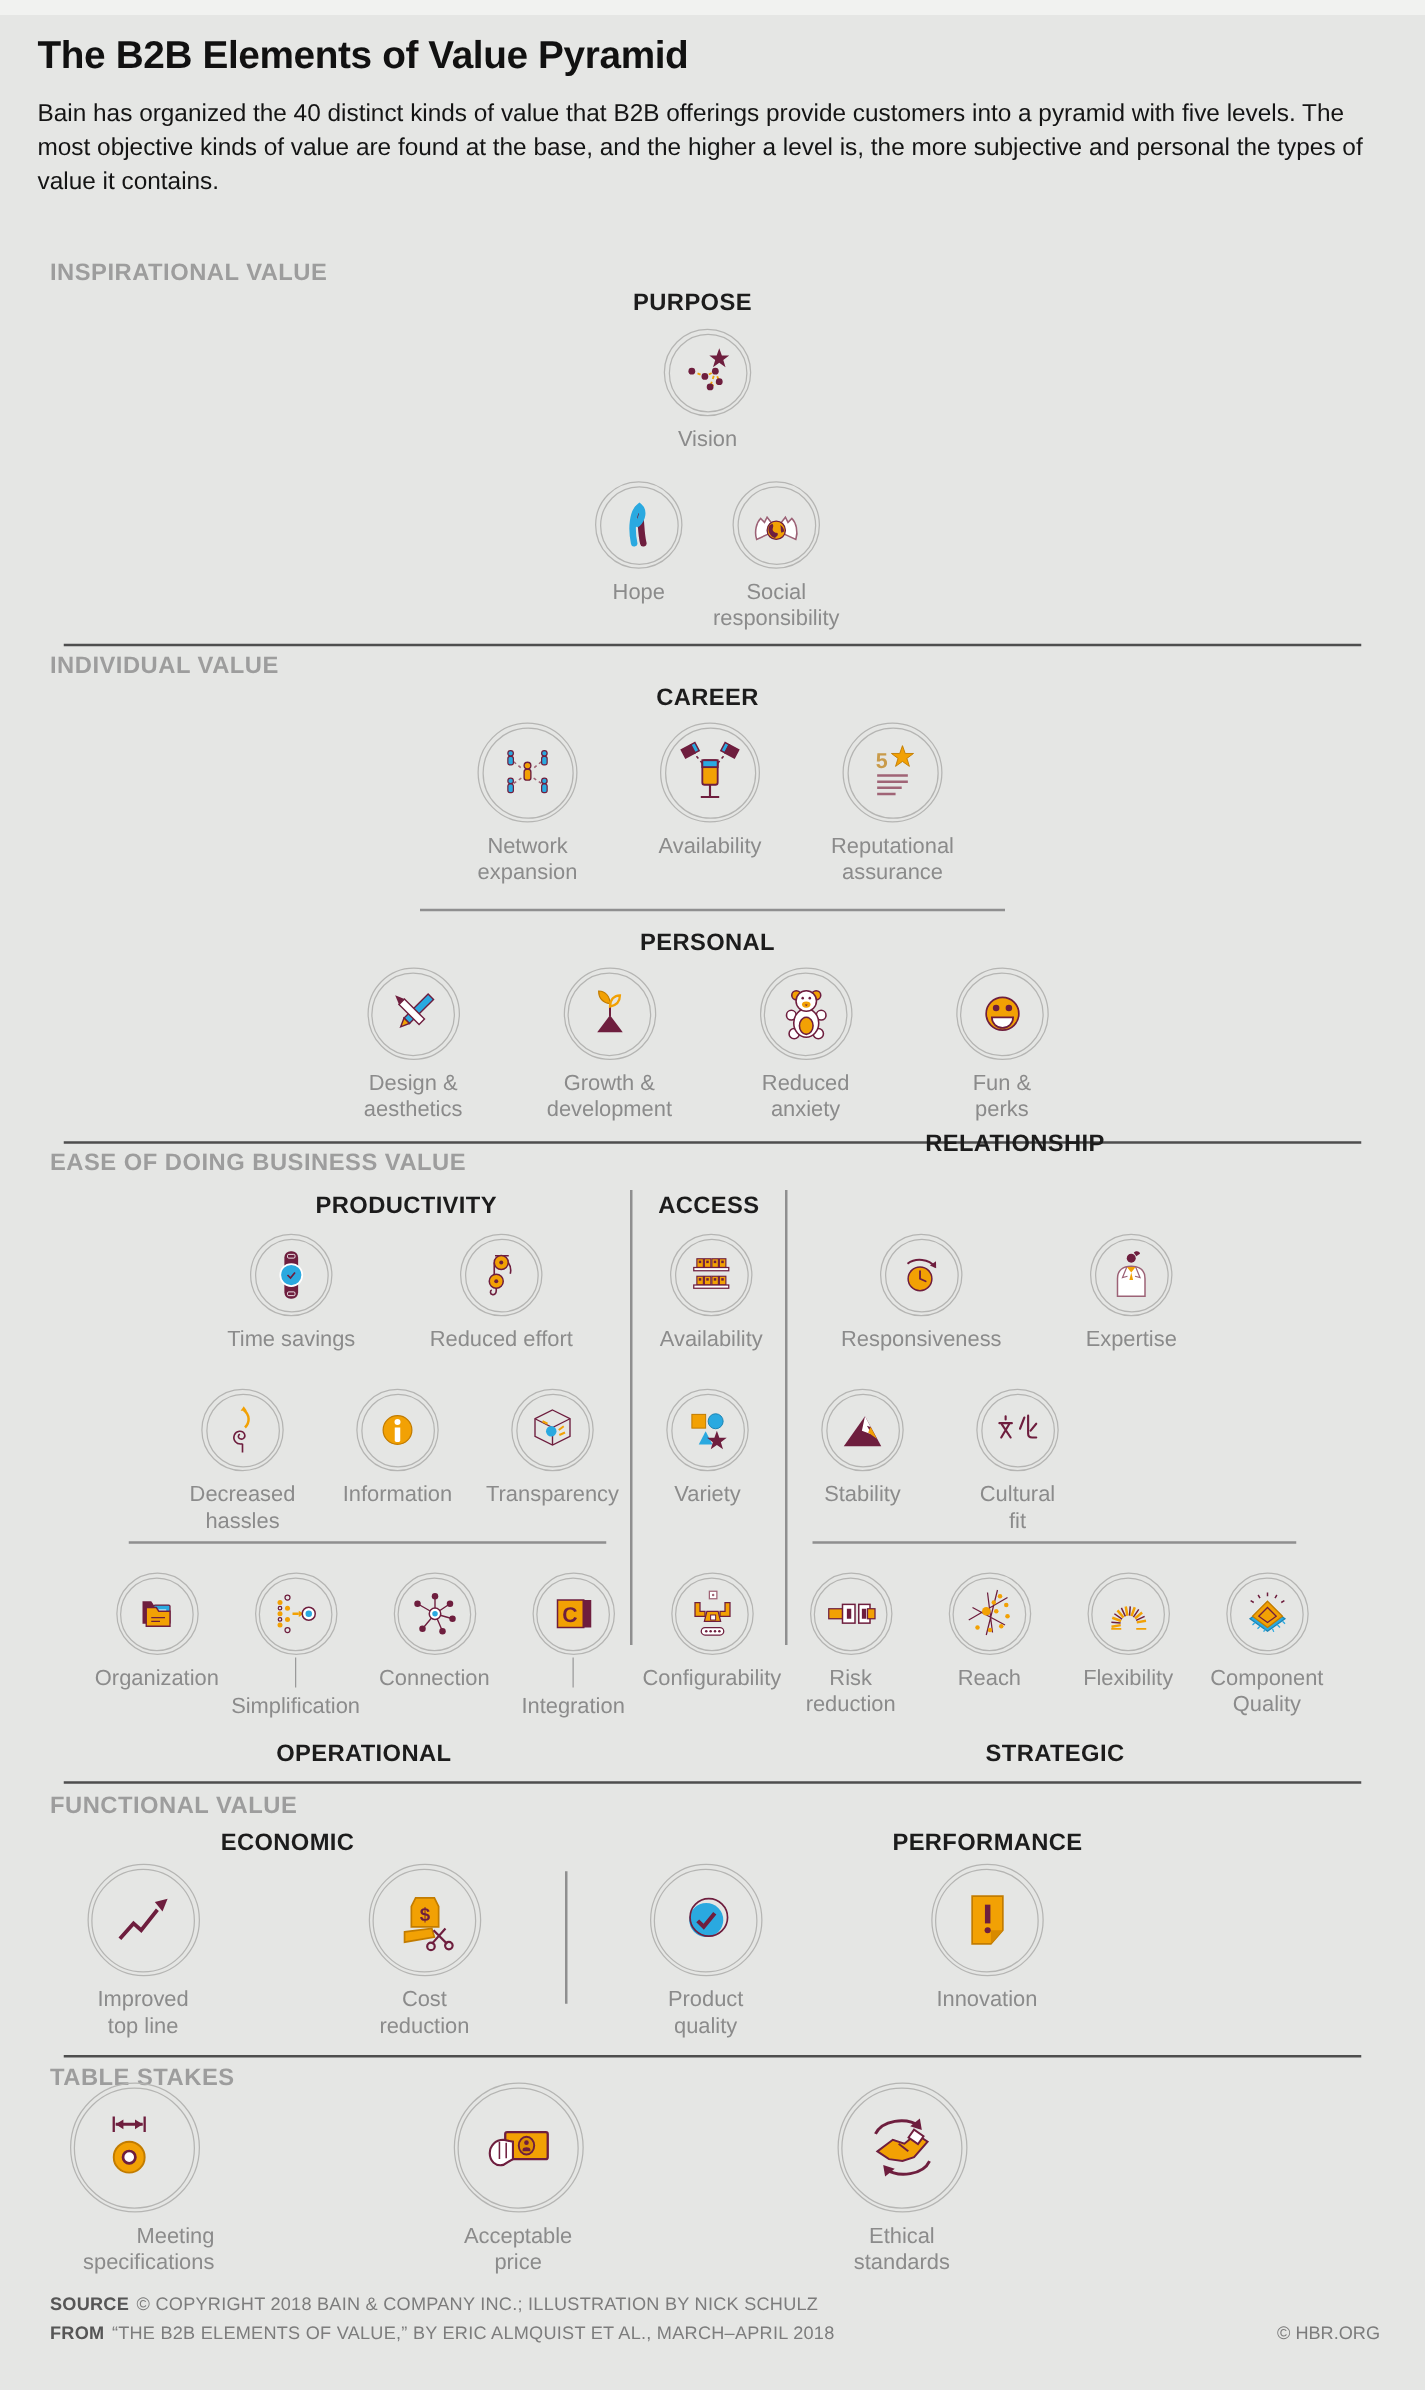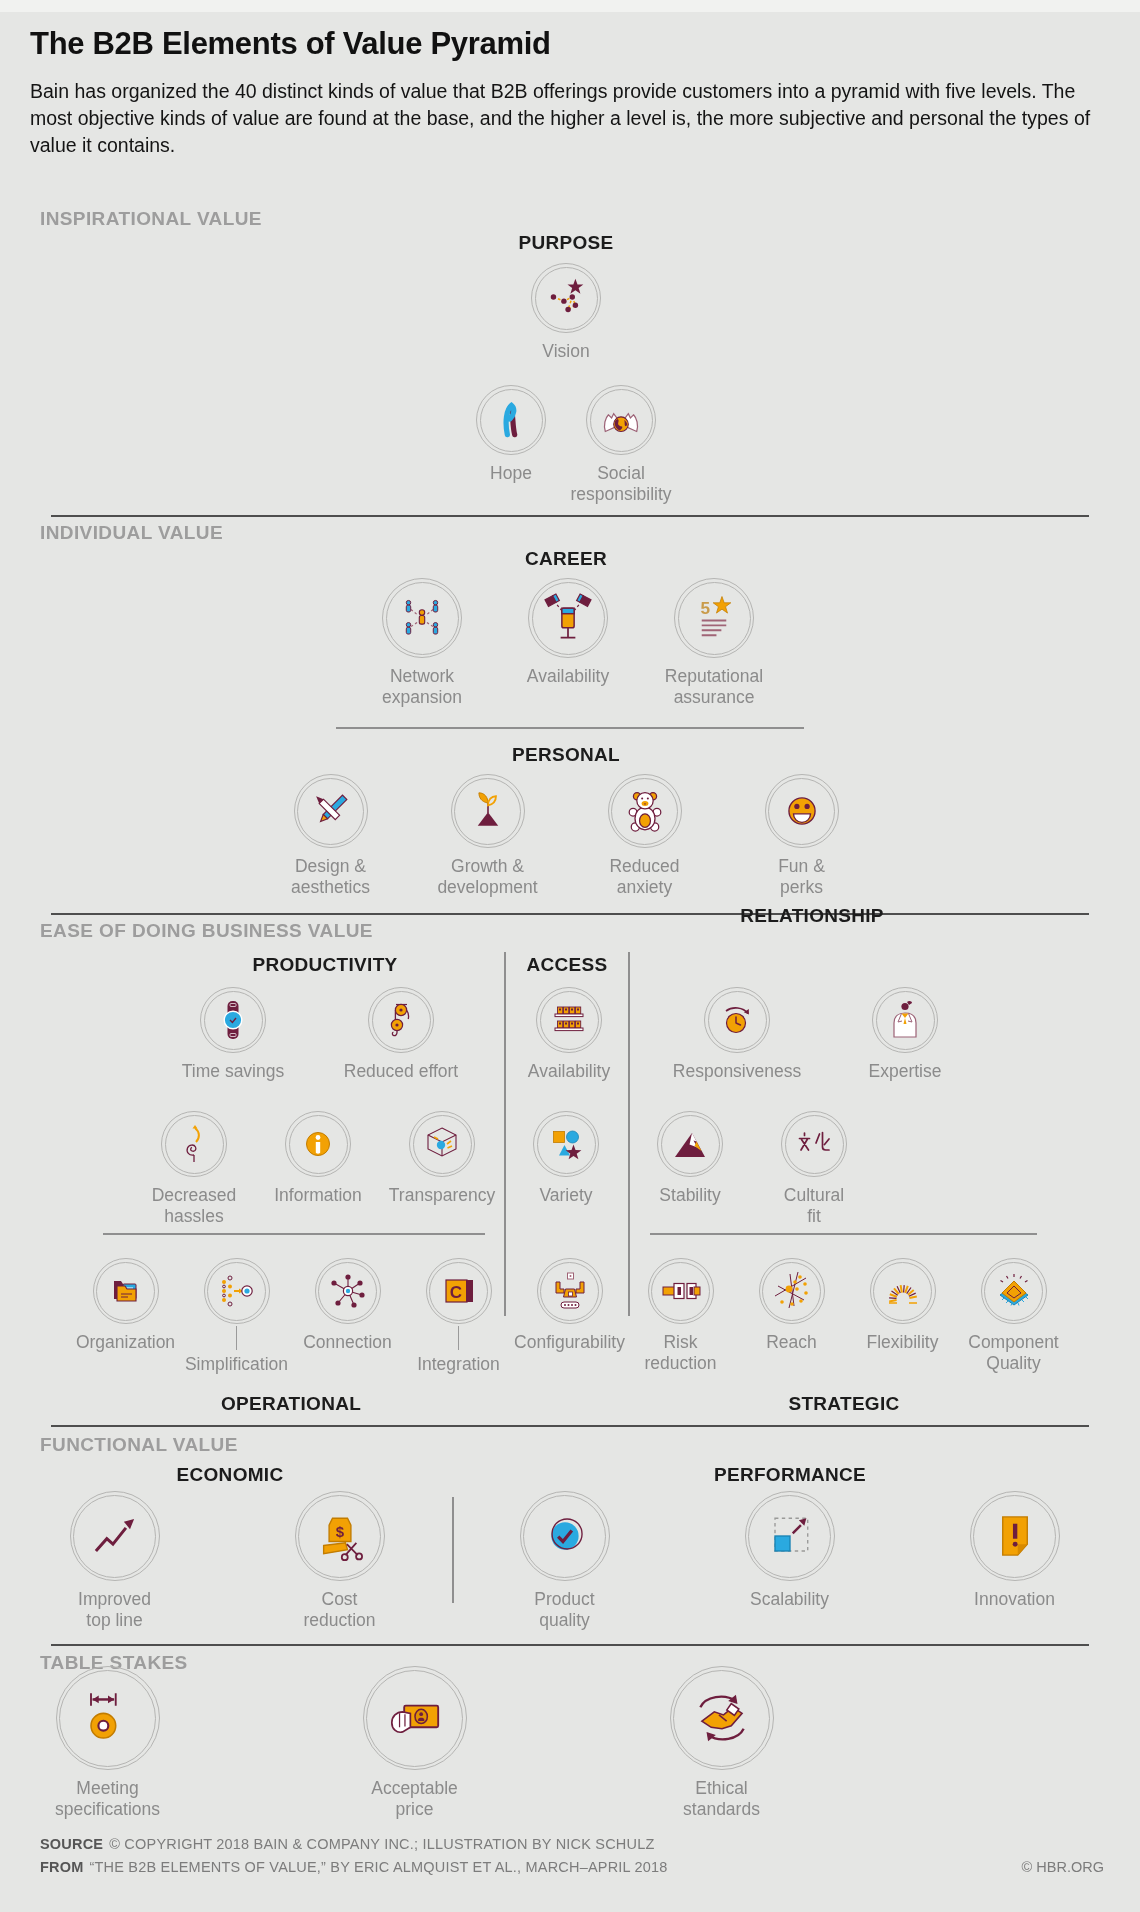--- a/index.html
+++ b/index.html
@@ -49,7 +49,7 @@
 <div class="intro">Bain has organized the 40 distinct kinds of value that B2B offerings provide customers into a pyramid with five levels. The most objective kinds of value are found at the base, and the higher a level is, the more subjective and personal the types of value it contains.</div>
 
 <div class="lvlhead" style="top:208px;">INSPIRATIONAL VALUE</div>
-<div class="subhead" style="left:566px;top:232px;text-align:right;">PURPOSE</div>
+<div class="subhead" style="left:554px;top:232px;text-align:right;">PURPOSE</div>
 
 <div class="row s150 c70" style="left:491px;top:263px;">
   <div class="item">

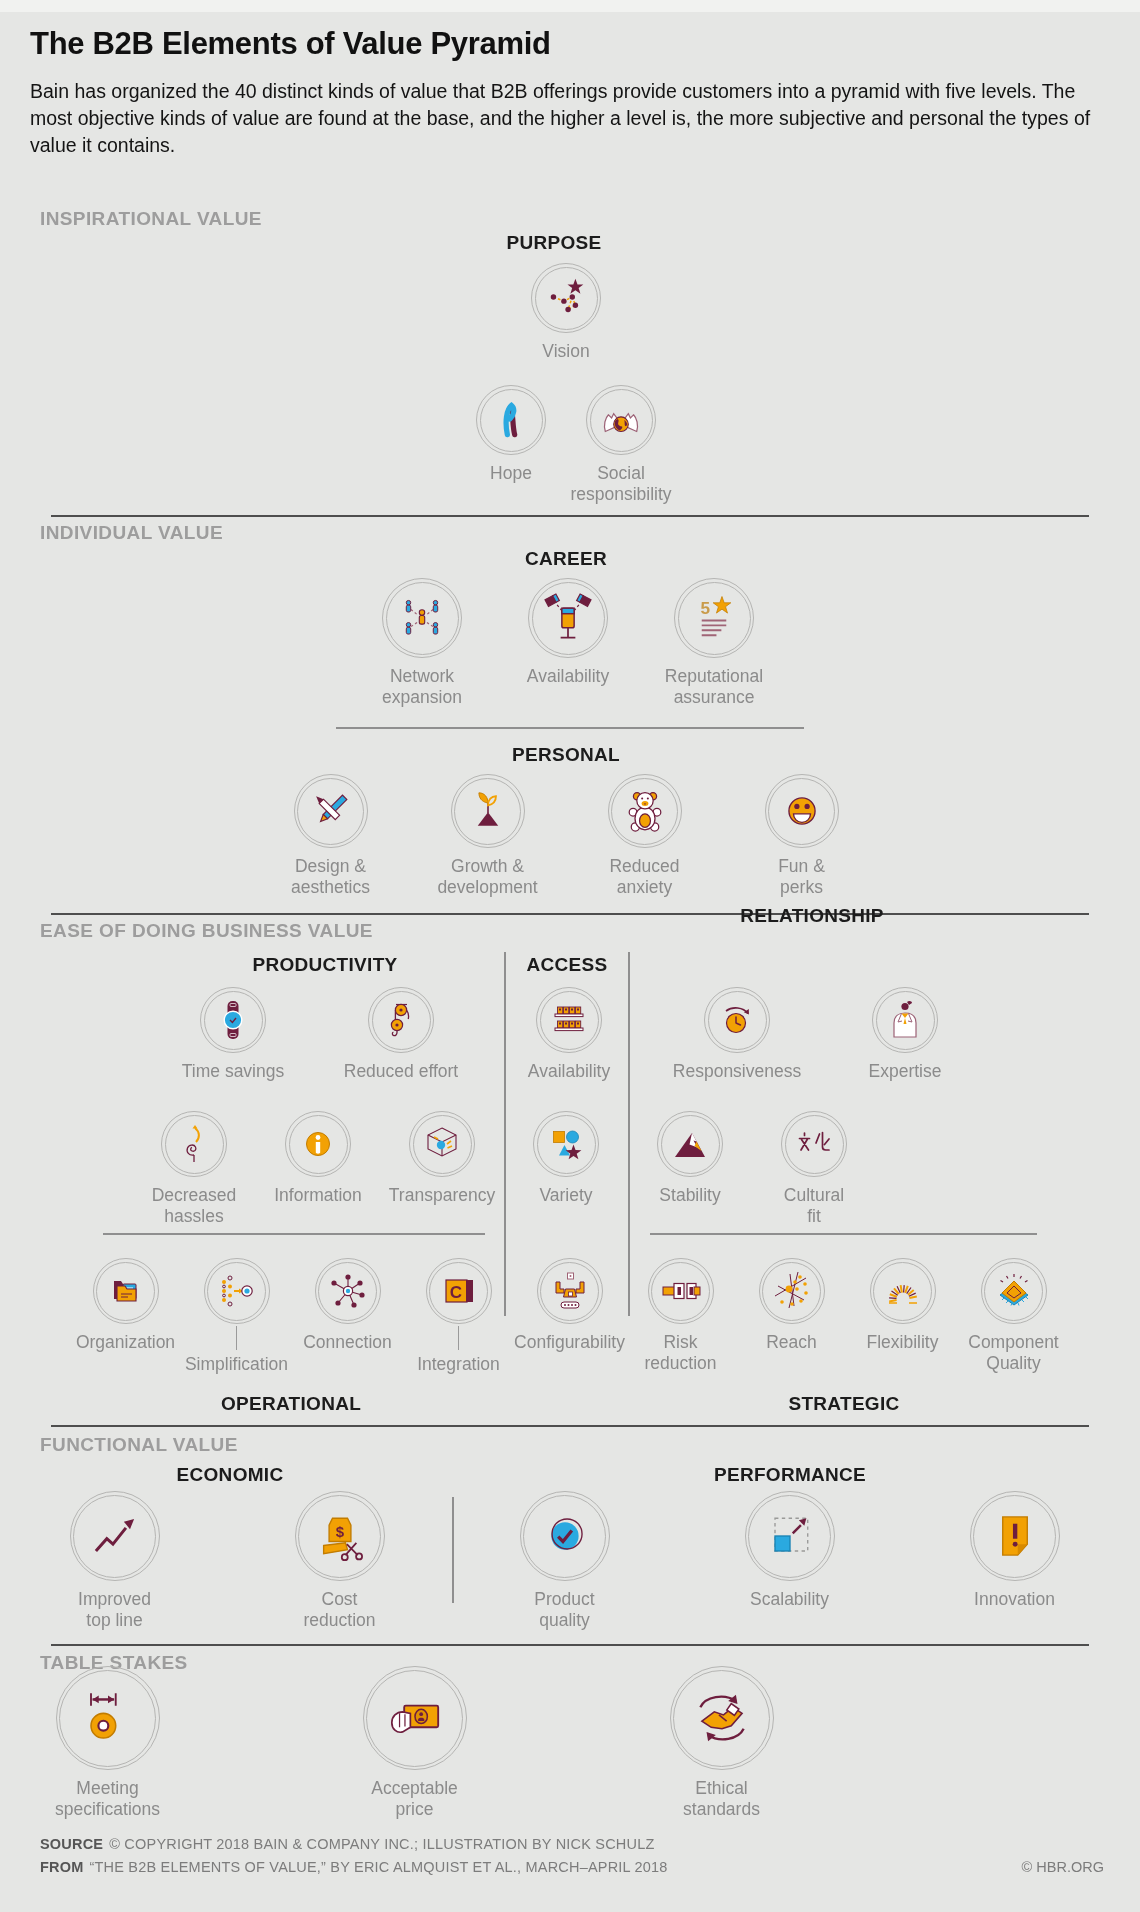--- a/index.html
+++ b/index.html
@@ -593,17 +593,6 @@
   <div class="item">
     <div class="circ">
       <svg viewBox="0 0 44 44">
-            <rect x="11" y="9" width="24" height="24" fill="none" stroke="#9a9a98" stroke-width="1" stroke-dasharray="2.5 2.5"></rect>
-            <rect x="11" y="22" width="11" height="11" fill="#2aa9e0" stroke="#1b84b4" stroke-width="1"></rect>
-            <path d="M24 20l6-6" stroke="#6e1e3e" stroke-width="1.8" fill="none"></path>
-            <path d="M28.5 10.5l5.5-1.5-1.5 5.5z" fill="#6e1e3e"></path>
-          </svg>
-    </div>
-    <div class="lbl">Scalability</div>
-  </div>
-  <div class="item">
-    <div class="circ">
-      <svg viewBox="0 0 44 44">
             <path d="M13 8h18v20l-7 8H13z" fill="#f2a104" stroke="#c27c00" stroke-width="1"></path>
             <path d="M31 28h-7v8z" fill="#d88a00"></path>
             <rect x="20.5" y="13" width="3.2" height="11" fill="#6e1e3e"></rect>

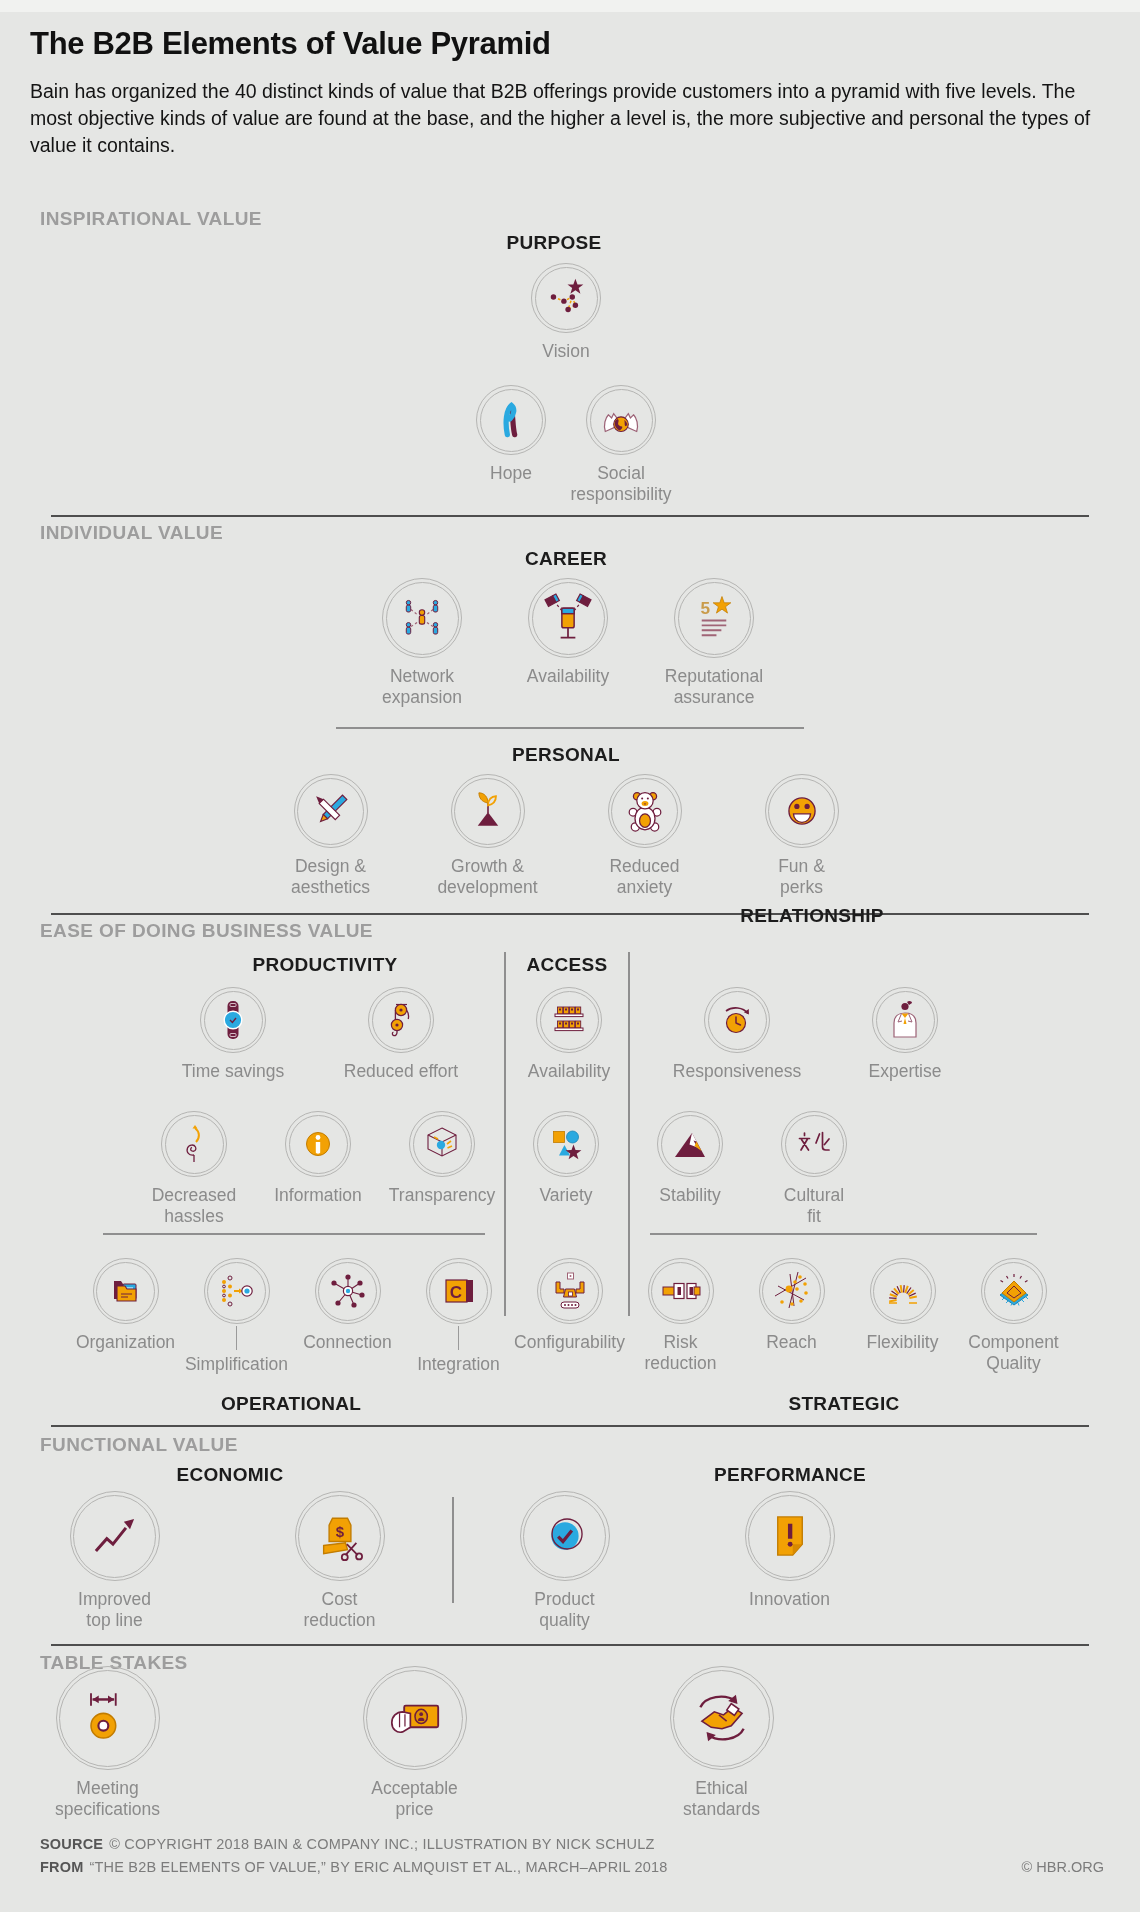--- a/index.html
+++ b/index.html
@@ -20,7 +20,7 @@
   .lbl{margin-top:8px;font-size:17.5px;line-height:1.18;color:#8b8b8b;text-align:center;white-space:nowrap;}
   .wrap{white-space:normal;}
   .w62{width:62px;}.w72{width:72px;}.w82{width:82px;}.w92{width:92px;}.w100{width:100px;}
-  .w108{width:108px;}.w118{width:118px;}.w128{width:128px;}
+  .w108{width:108px;}.w118{width:118px;}.w128{width:128px;text-align:right;}
   
   .s150 .item{width:150px;} .s110 .item{width:110px;}
   .s146 .item{width:146px;} .s157 .item{width:157px;}

